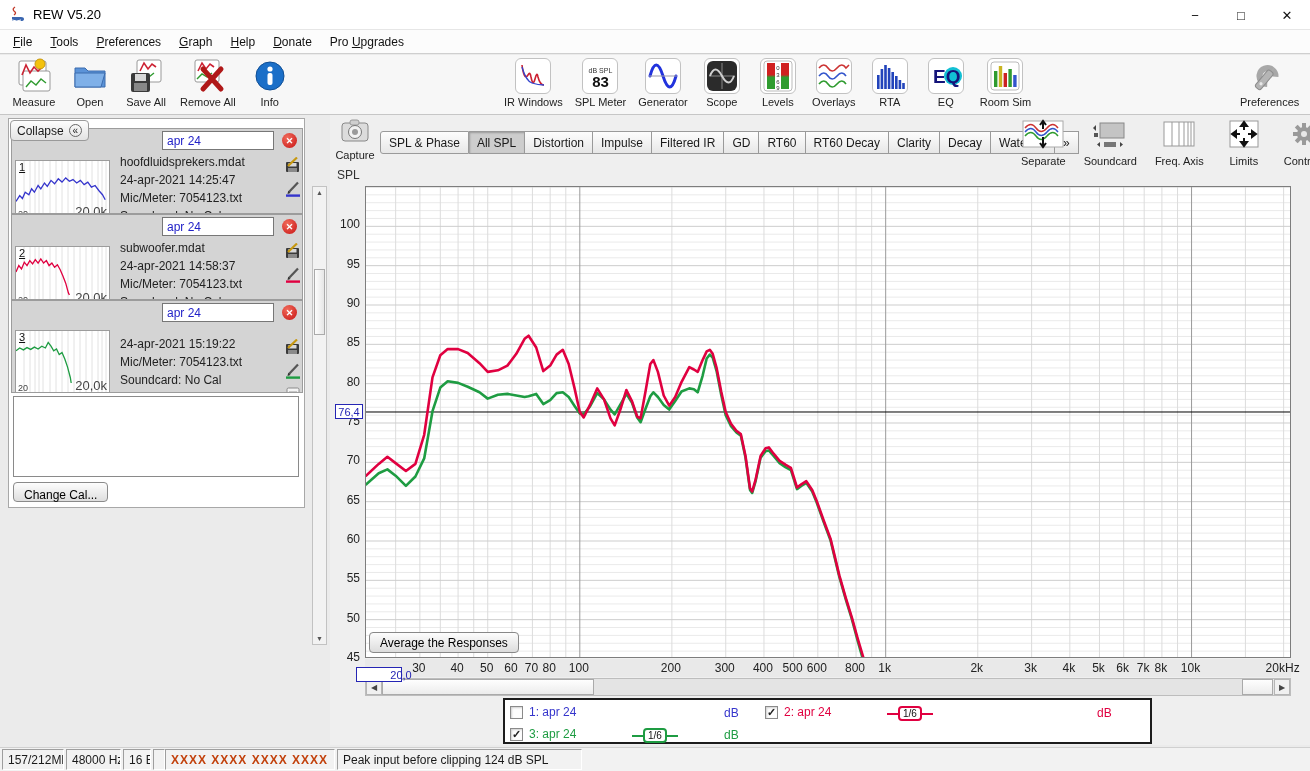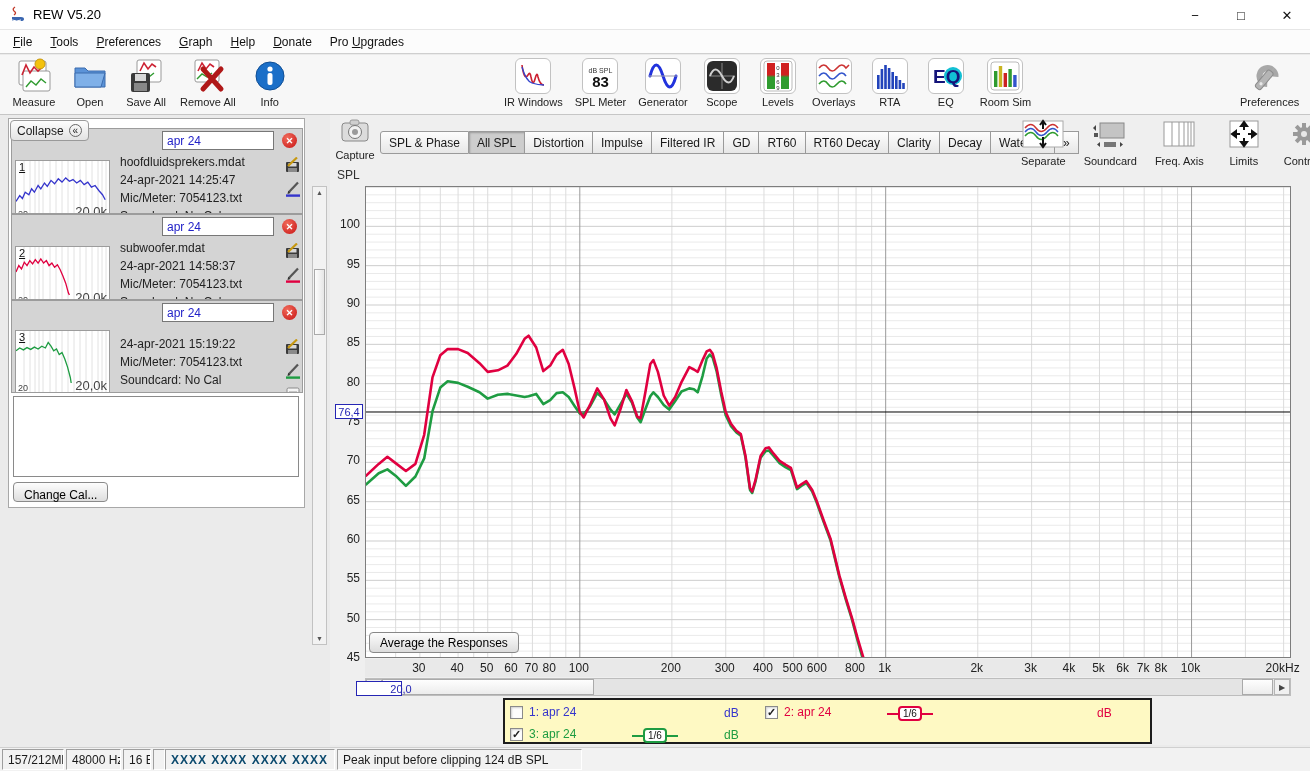--- a/index.html
+++ b/index.html
@@ -721,7 +721,7 @@
   </div>
 
 <div class="cursor-box" style="left:335px; top:404px; width:28px; height:15px;">76,4</div>
-<div class="cursor-box" style="left:356px; top:681px; width:29px; height:15px;padding-left:44px;">20,0</div>
+<div class="cursor-box" style="left:356px; top:667px; width:29px; height:15px;padding-left:44px;">20,0</div>
 
 <button class="avg-btn">Average the Responses</button>
 

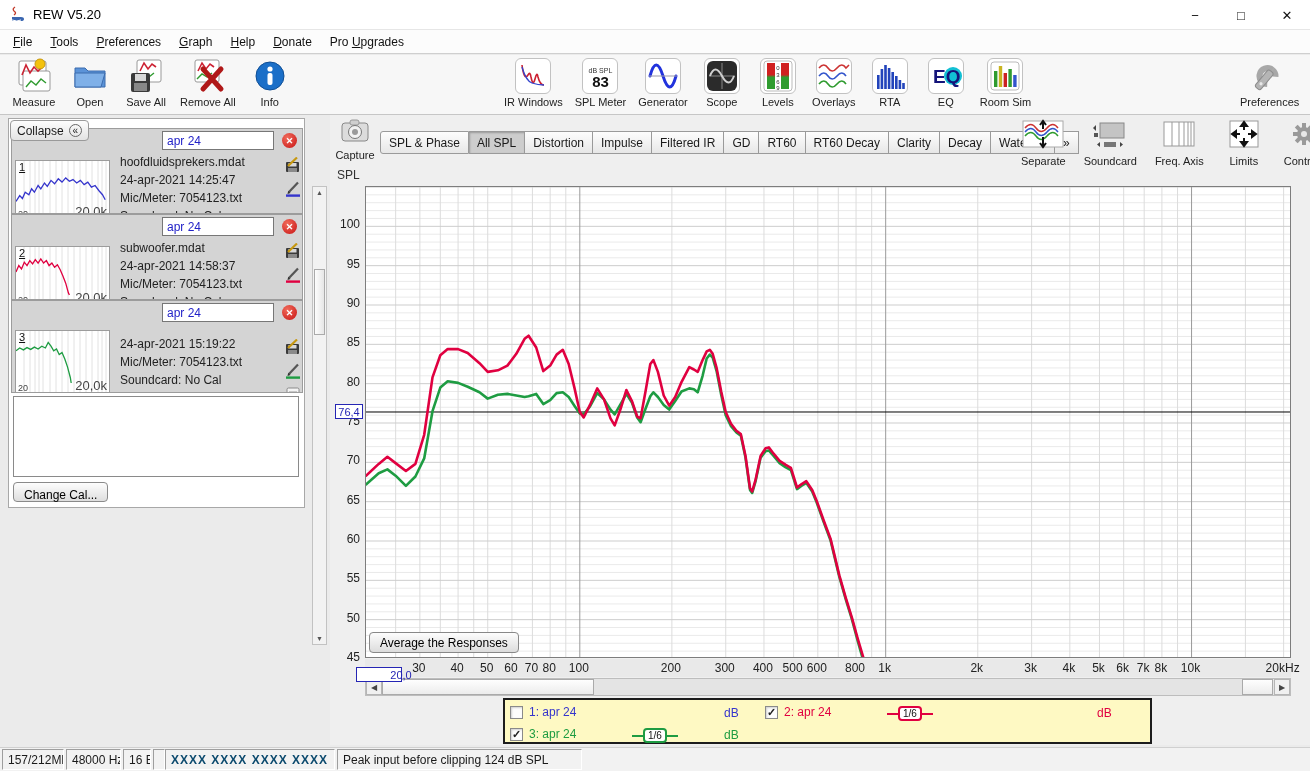--- a/index.html
+++ b/index.html
@@ -75,7 +75,7 @@
   .avg-btn { position:absolute; left:369px; top:632px; height:21px; padding:0 10px; background:linear-gradient(#fdfdfd,#dcdcdc); border:1px solid #888; border-radius:4px; font-size:12px; z-index:4; }
 
   
-  .legend { position:absolute; left:503px; top:698px; width:649px; height:46px; background:#fef9c3; border:2px solid #1c1c1c; }
+  .legend { position:absolute; left:503px; top:698px; width:649px; height:46px; background:#ffffff; border:2px solid #1c1c1c; }
   .lg-item { position:absolute; display:flex; align-items:center; font-size:12px; }
   .lg-cb { width:13px; height:13px; background:#fdfdfd; border:1px solid #8a8a8a; box-shadow:inset 1px 1px 2px rgba(0,0,0,0.18); font-size:11px; font-weight:bold; color:#222; display:flex; align-items:center; justify-content:center; margin-right:6px; }
   .lg-db { position:absolute; font-size:12px; }

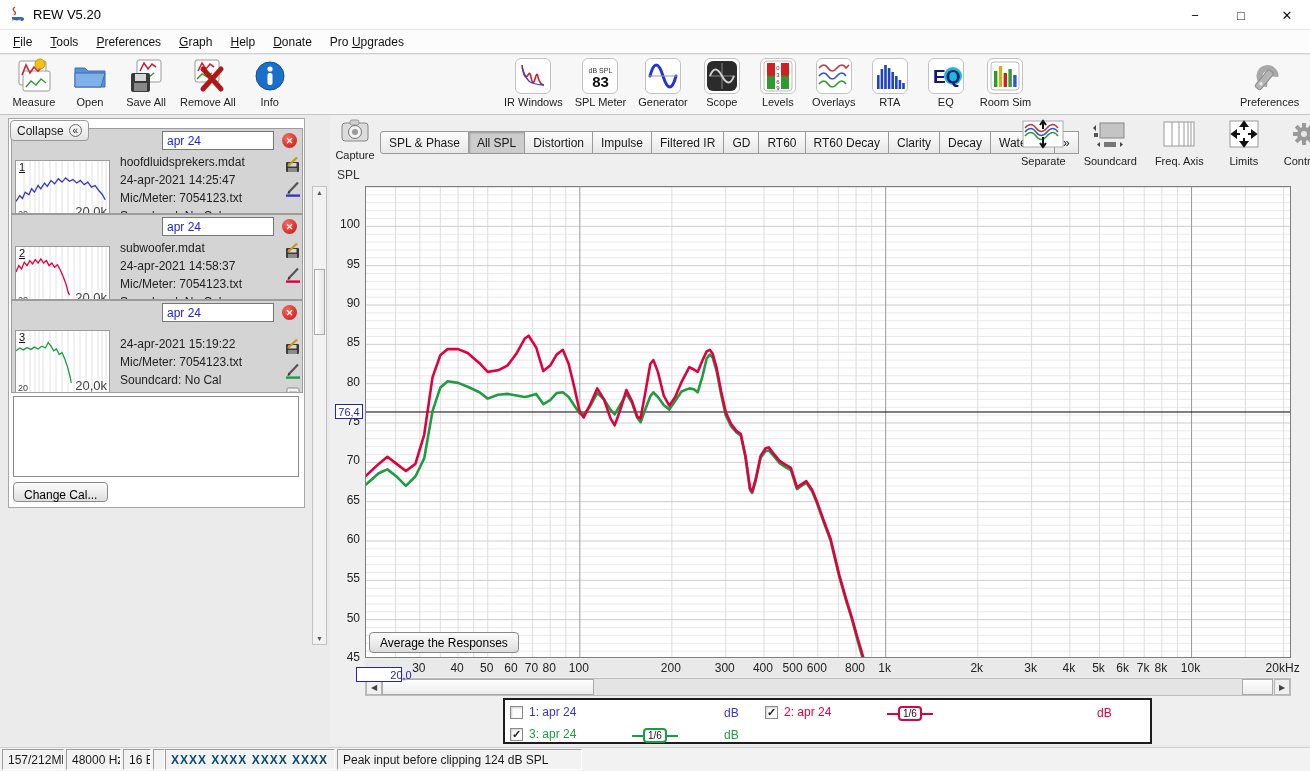--- a/index.html
+++ b/index.html
@@ -86,7 +86,7 @@
   
   .statusbar { position:absolute; left:0; top:747px; width:1310px; height:24px; background:#f2f2f2; border-top:1px solid #d0d0d0; }
   .st-cell { position:absolute; top:1px; height:21px; border:1px solid; border-color:#9e9e9e #ffffff #ffffff #9e9e9e; font-size:12px; display:flex; align-items:center; padding:0 5px; white-space:nowrap; overflow:hidden; }
-  .clip-g { color:#0c4a6e; font-weight:bold; letter-spacing:1px; margin-right:8px; }
+  .clip-g { color:#c2410c; font-weight:bold; letter-spacing:1px; margin-right:8px; }
 </style>
 </head>
 <body>

